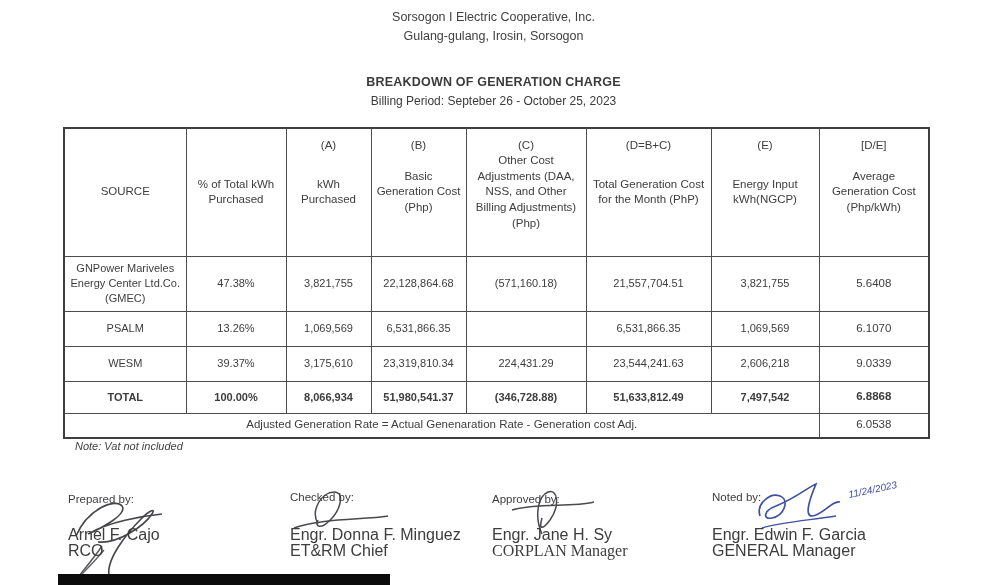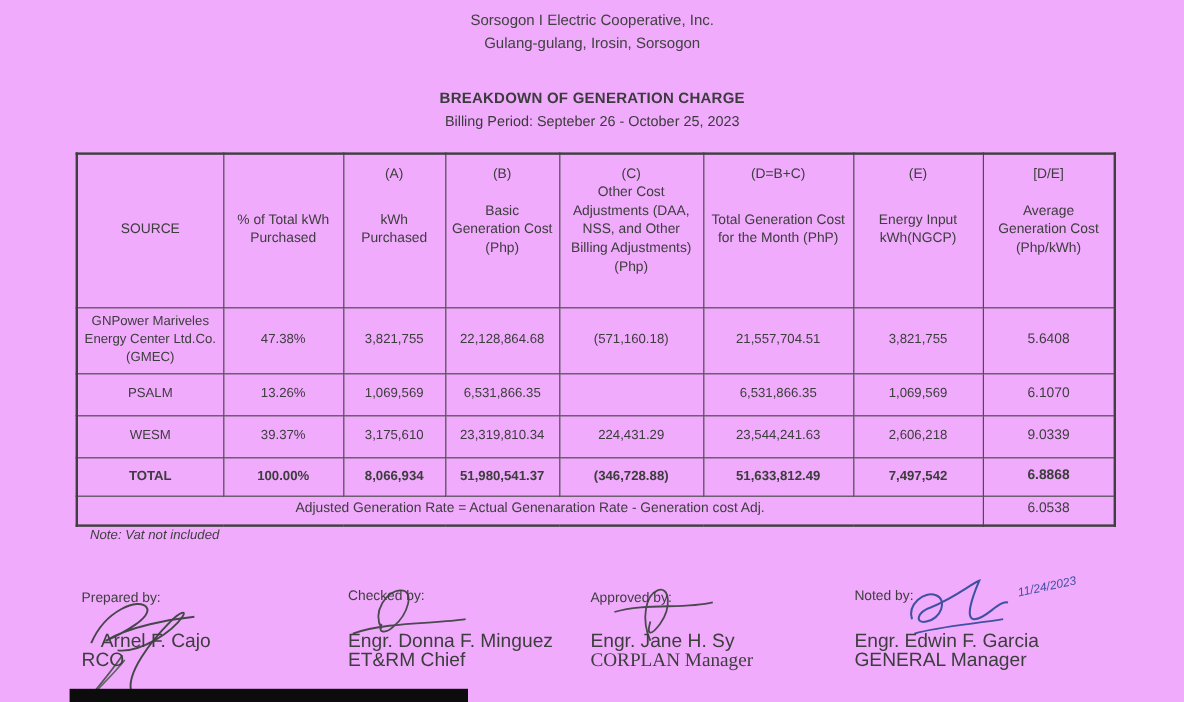--- a/index.html
+++ b/index.html
@@ -10,7 +10,7 @@
   #page{
     position:relative;
     width:987px;height:585px;
-    background:#f0abfc;
+    background:#ffffff;
     color:#3d3d3d;
     overflow:hidden;
   }

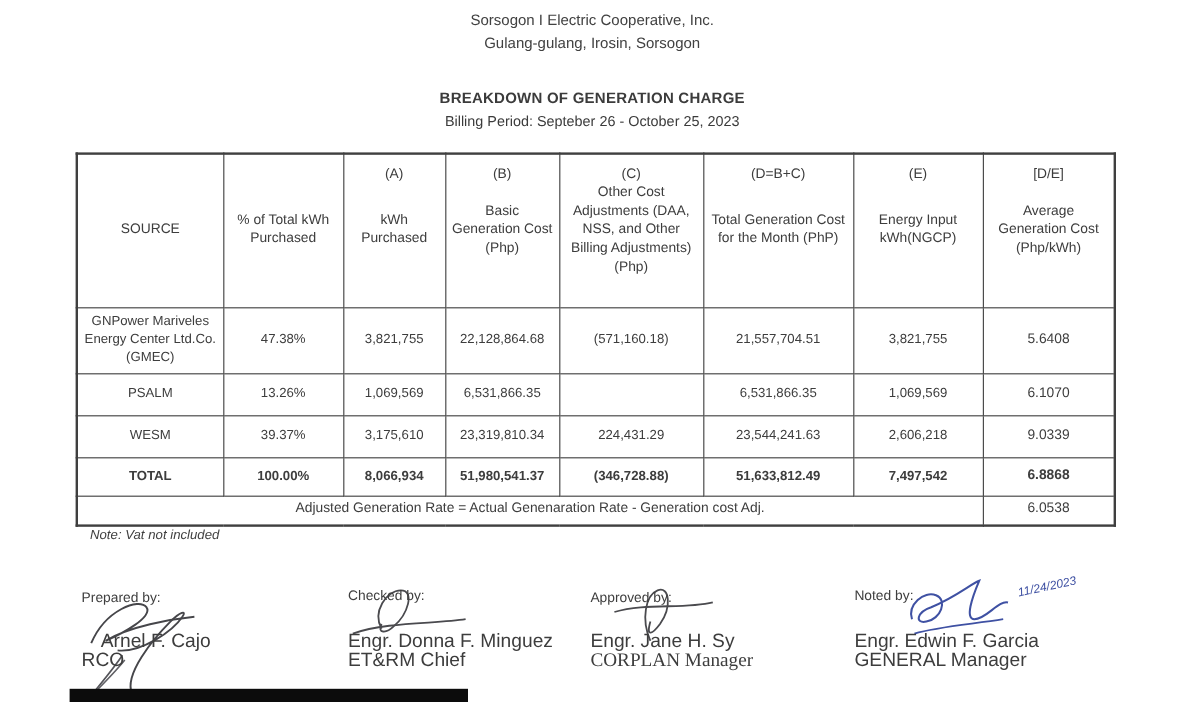--- a/index.html
+++ b/index.html
@@ -233,7 +233,7 @@
   <div class="sig-block" style="left:68px;top:491px;">
     <div class="sig-role">Prepared by:</div>
   </div>
-  <div class="sig-name" style="left:68px;top:526px;margin-left:16px;">Arnel F. Cajo</div>
+  <div class="sig-name" style="left:68px;top:526px;">Arnel F. Cajo</div>
   <div class="sig-title" style="left:68px;top:542px;">RCO</div>
 
   <div class="sig-block" style="left:290px;top:489px;">

